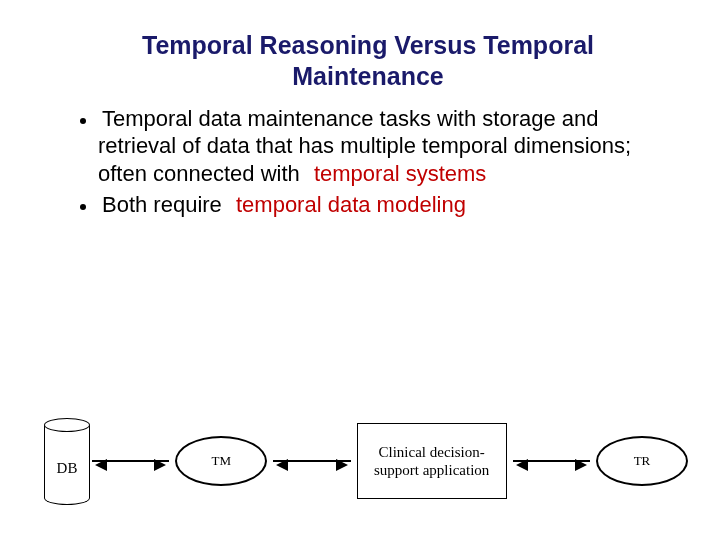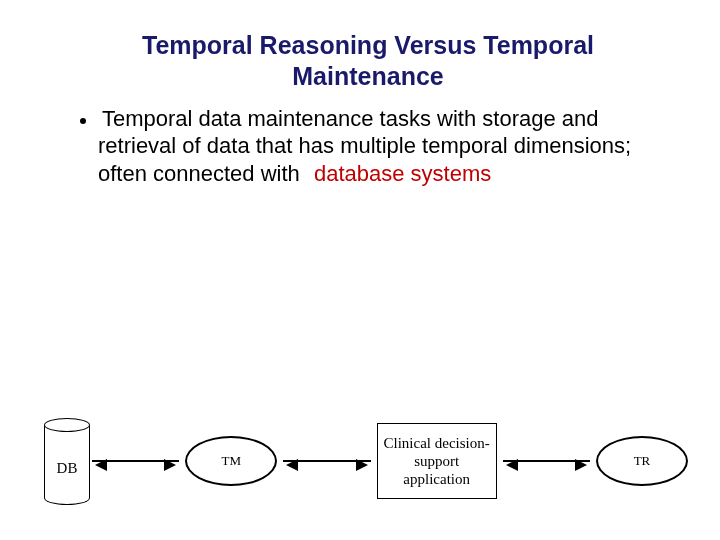--- a/index.html
+++ b/index.html
@@ -151,7 +151,7 @@
 <div class="bullets">
   <div class="bullet">
     <span class="bullet-dot"></span>
-    <span>Temporal data maintenance tasks with storage and retrieval of data that has multiple temporal dimensions; often connected with </span><span class="hl">database systems</span><span></span>
+    <span>Temporal data maintenance tasks with storage and retrieval of data that has multiple temporal dimensions; often connected with </span><span class="hl">temporal systems</span><span></span>
   </div>
 </div>
 

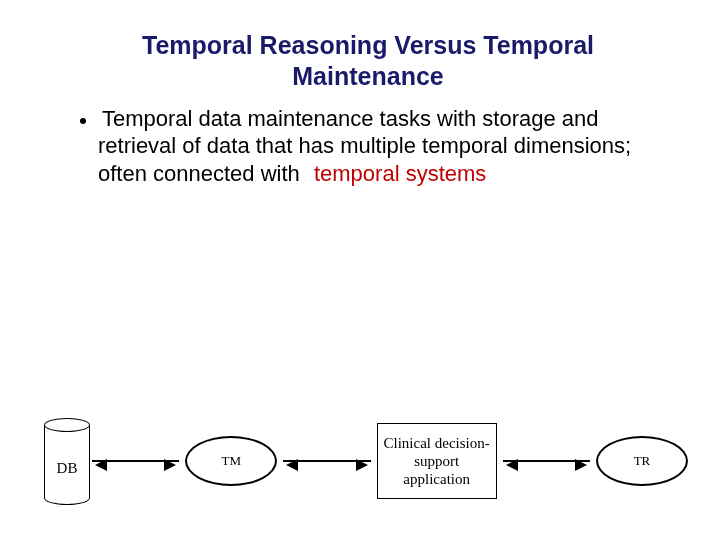--- a/index.html
+++ b/index.html
@@ -153,6 +153,10 @@
     <span class="bullet-dot"></span>
     <span>Temporal data maintenance tasks with storage and retrieval of data that has multiple temporal dimensions; often connected with </span><span class="hl">temporal systems</span><span></span>
   </div>
+  <div class="bullet">
+    <span class="bullet-dot"></span>
+    <span>Both require </span><span class="hl">temporal data modeling</span><span></span>
+  </div>
 </div>
 
 <div class="diagram">

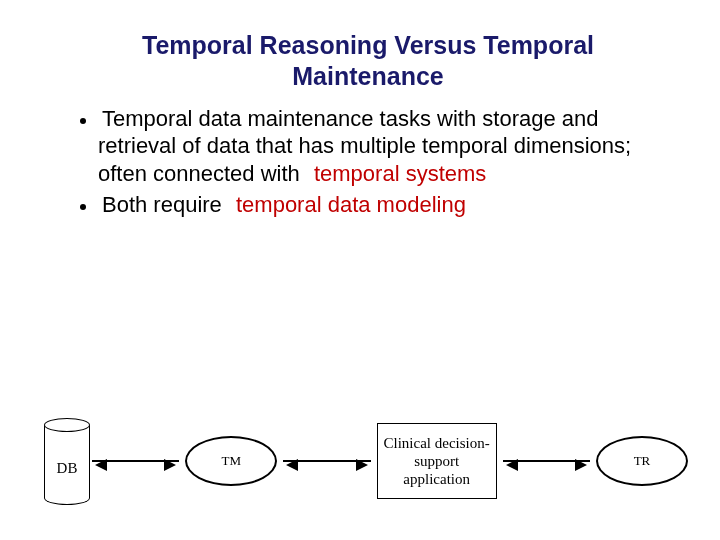--- a/index.html
+++ b/index.html
@@ -128,7 +128,7 @@
       background: #fff;
     }
     .box {
-      width: 120px;
+      width: 150px;
       height: 76px;
       border: 1.5px solid #000;
       display: flex;

